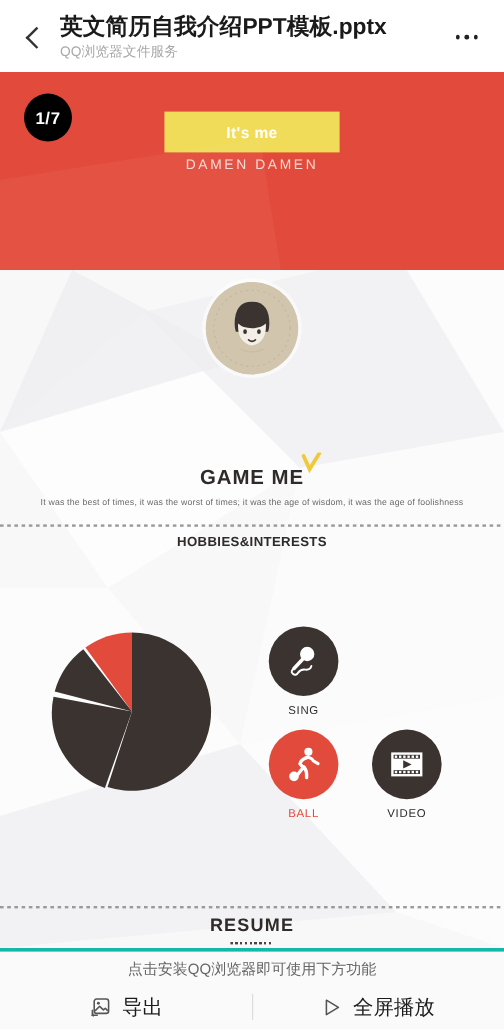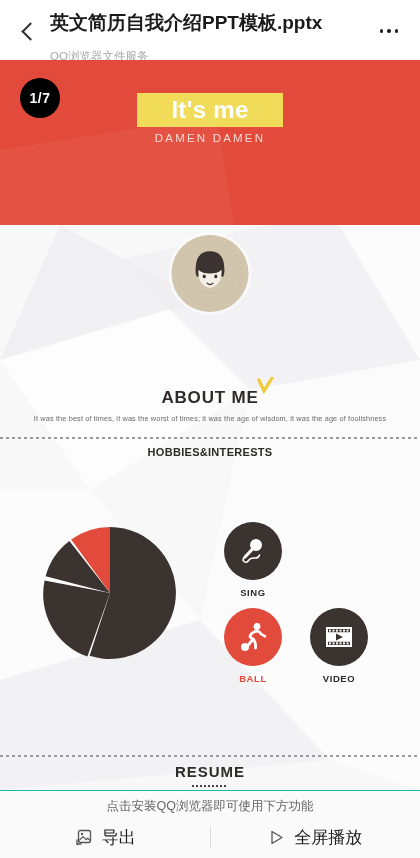--- a/index.html
+++ b/index.html
@@ -16,7 +16,7 @@
   .back-chev { width:13px; height:13px; border-left:2px solid #333; border-bottom:2px solid #333; transform:rotate(45deg); }
   .title-wrap { flex:1; padding-top:3px; min-width:0; }
   .doc-title { font-size:19px; color:#1a1a1a; line-height:24px; white-space:nowrap; overflow:hidden;font-weight:bold; }
-  .doc-sub { font-size:11.5px; color:#a8a8a8; line-height:17px; margin-top:13px; }
+  .doc-sub { font-size:11.5px; color:#a8a8a8; line-height:17px; margin-top:1px; }
   .more-btn { width:42px; height:46px; display:flex; align-items:center; justify-content:center; cursor:pointer; }
   .more-dots { display:flex; gap:4px; }
   .more-dots i { width:3.5px; height:3.5px; border-radius:50%; background:#222; display:block; }

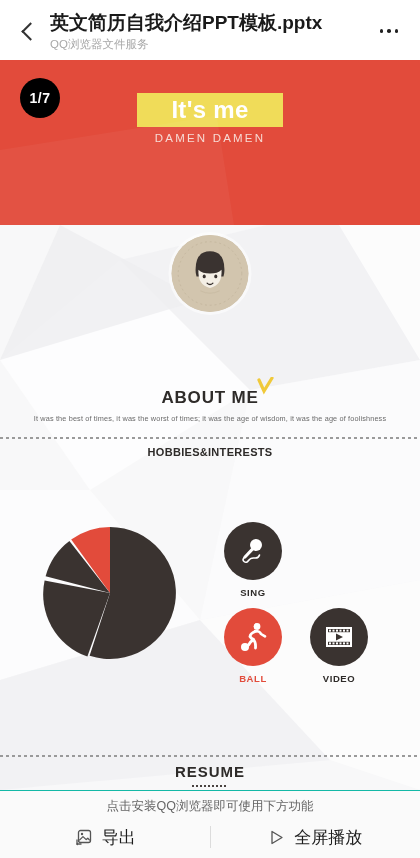--- a/index.html
+++ b/index.html
@@ -38,7 +38,7 @@
   .itsme-box { position:absolute; left:50%; top:33px; transform:translateX(-50%);
                width:146px; height:34px; background:#f0dc59; display:flex; align-items:center;
                justify-content:center; }
-  .itsme-box span { color:#fff; font-size:24px; font-weight:bold; letter-spacing:.3px; }
+  .itsme-box span { color:#fff; font-size:13px; font-weight:bold; letter-spacing:.3px; }
   .damen { position:absolute; left:0; right:0; top:72px; text-align:center;
            color:#f7d9d3; font-size:11.5px; letter-spacing:2.2px; }
 

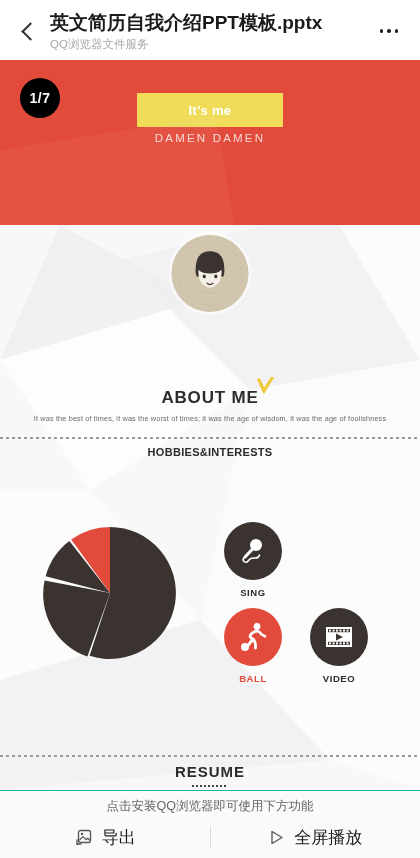--- a/index.html
+++ b/index.html
@@ -154,7 +154,7 @@
 
     <div class="about-wrap">
       <div class="about-title">
-        <span>ABOUT ME</span>
+        <span>GAME ME</span>
         <svg class="about-tick" viewBox="0 0 20 20">
           <path d="M4 3 L9 14 L17 1" fill="none" stroke="#f0c93a" stroke-width="3.2" stroke-linecap="round"></path>
         </svg>

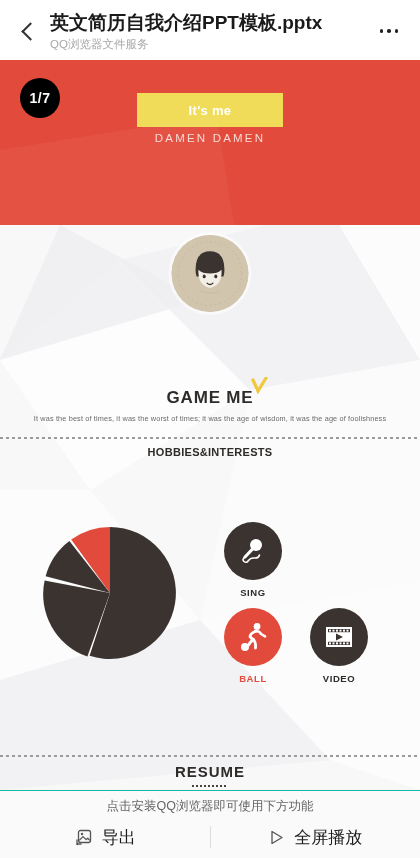--- a/index.html
+++ b/index.html
@@ -74,7 +74,7 @@
                  display:flex; align-items:center; justify-content:center; }
   .icon-circle.red { background:#e24b3b; }
   .icon-circle svg { display:block; }
-  .icon-label { margin-top:7px; font-size:9.5px; font-weight:bold; color:#2e2b29; letter-spacing:.6px; }
+  .icon-label { margin-top:7px; font-size:9.5px; font-weight:normal; color:#2e2b29; letter-spacing:.6px; }
   .icon-label.red { color:#e24b3b; }
 
   

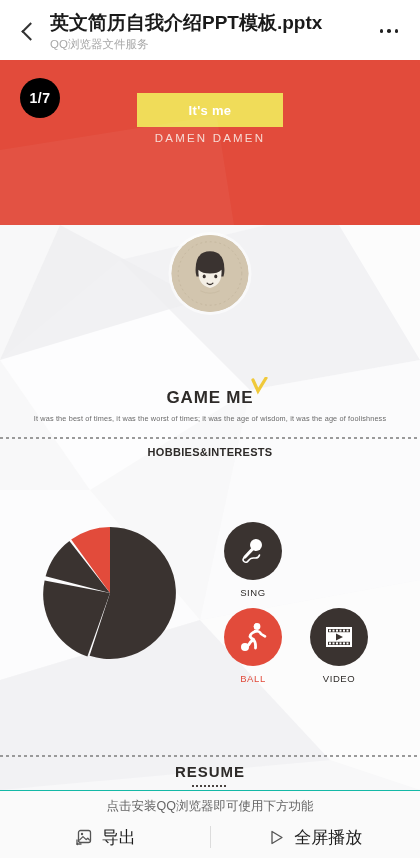--- a/index.html
+++ b/index.html
@@ -86,7 +86,7 @@
 
   
   .bottom { position:absolute; left:0; bottom:0; width:420px; height:68px; background:#fafafa;
-            border-top:1px solid #14b8a6; }
+            border-top:3px solid #14b8a6; }
   .hint { text-align:center; font-size:12.5px; color:#666; padding-top:7px; }
   .actions { display:flex; align-items:center; height:38px; margin-top:3px; }
   .action { flex:1; display:flex; align-items:center; justify-content:center; gap:9px; cursor:pointer; }

